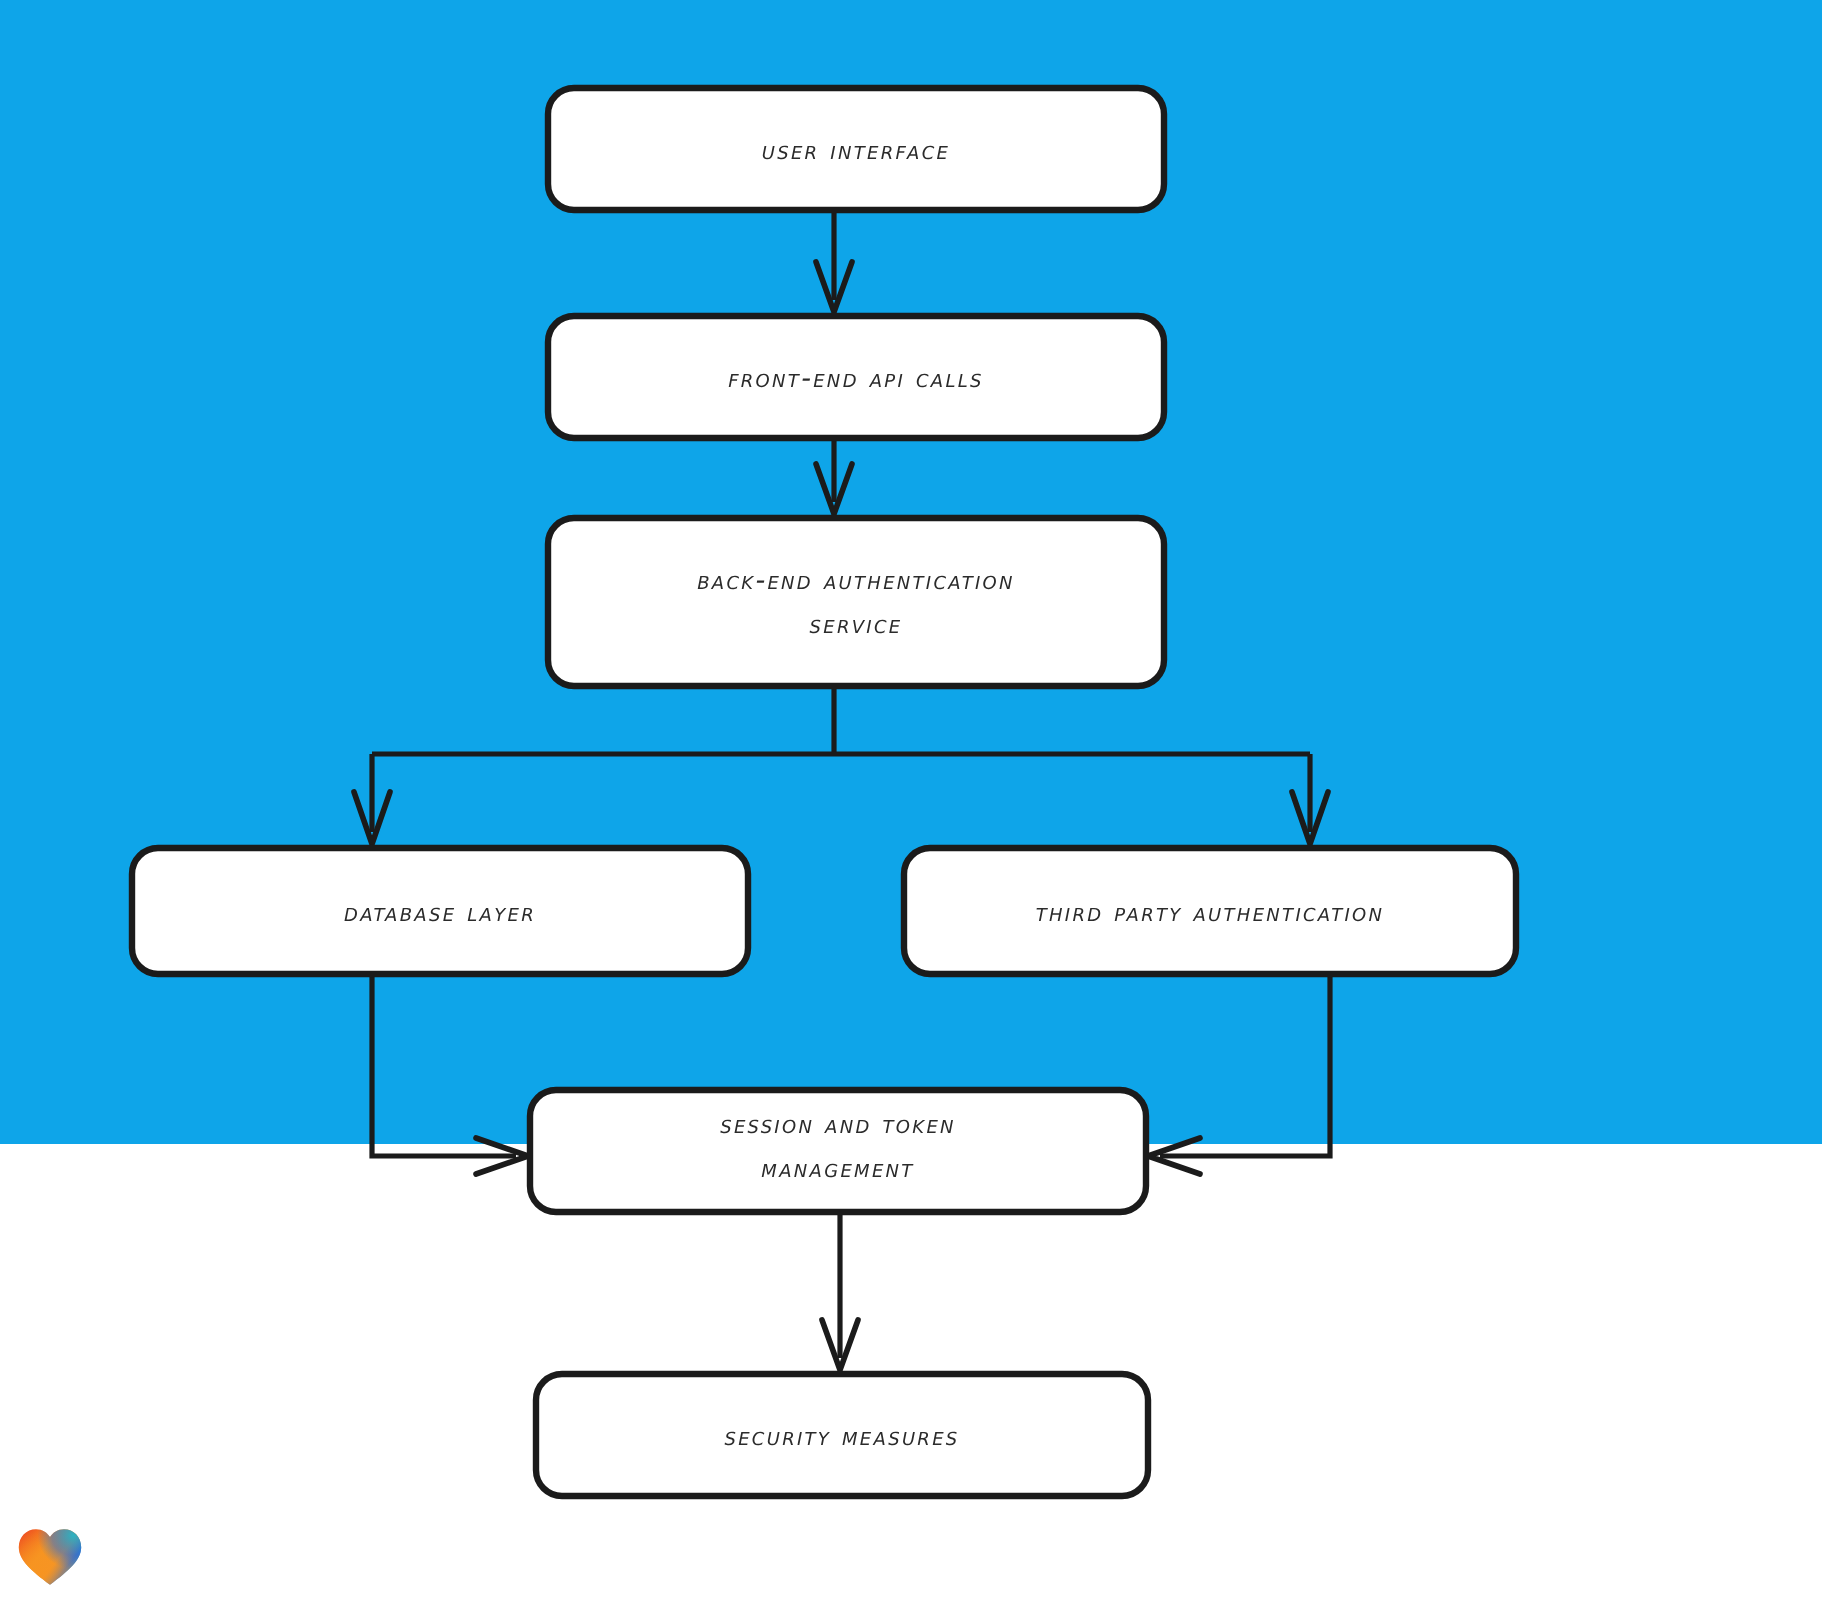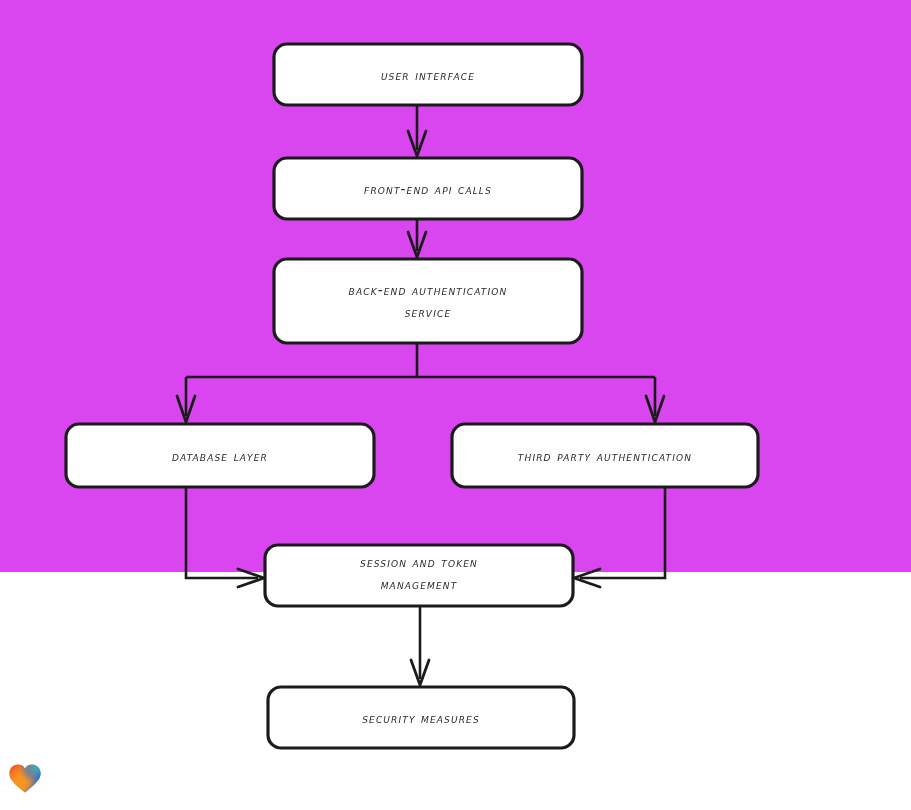--- a/index.html
+++ b/index.html
@@ -18,7 +18,7 @@
     position: relative;
     width: 911px;
     height: 572px;
-    background: #d946ef;
+    background: #0ea5e9;
   }
   svg#flow {
     position: absolute;

